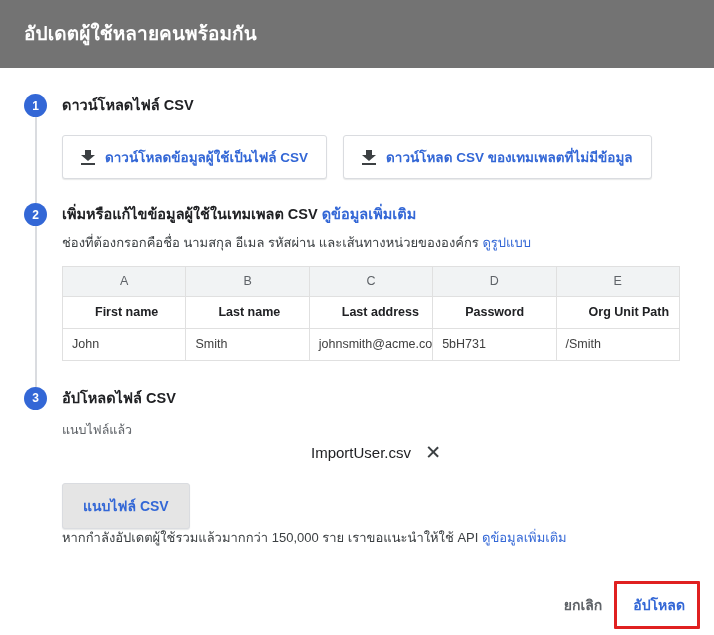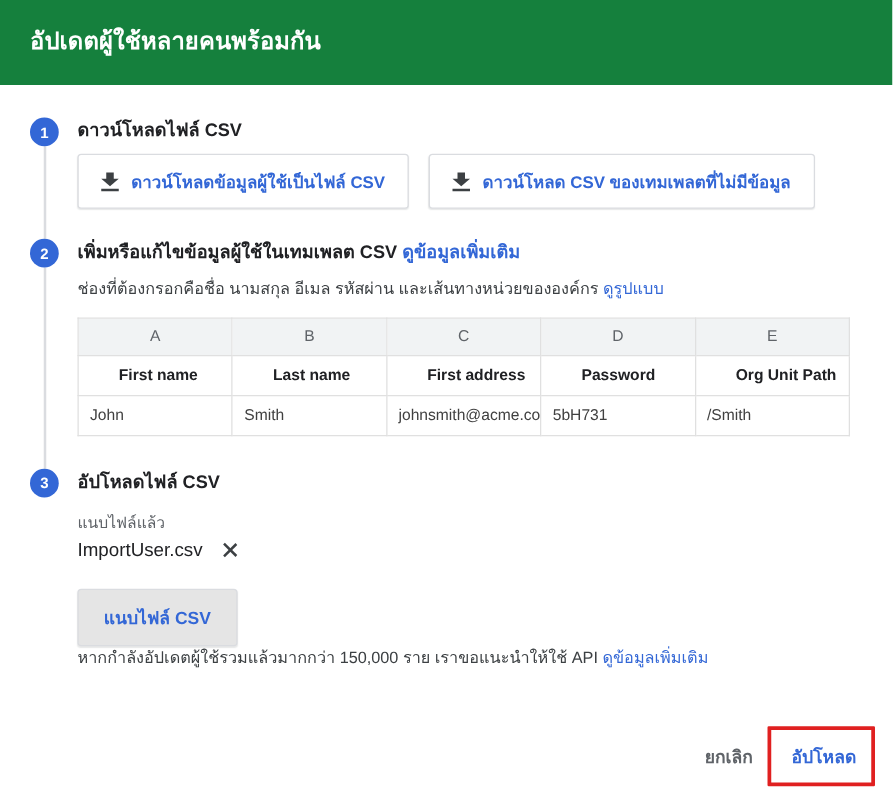--- a/index.html
+++ b/index.html
@@ -19,7 +19,7 @@
   
   .dialog-header {
     height: 68px;
-    background: #15803d;
+    background: #737373;
     display: flex;
     align-items: center;
     padding: 0 24px;

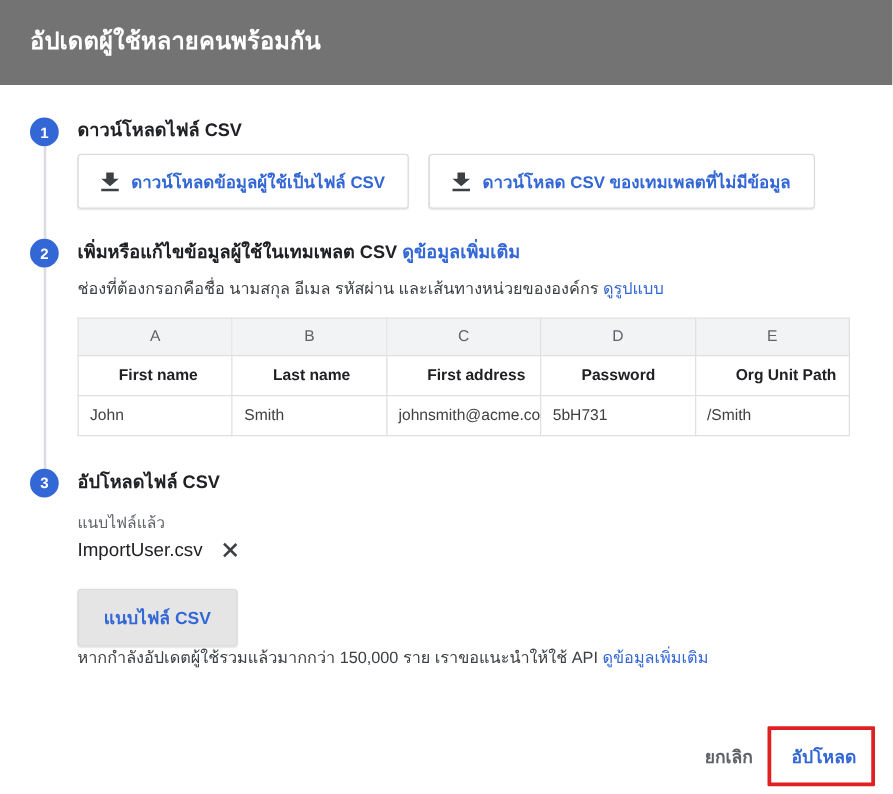--- a/index.html
+++ b/index.html
@@ -103,7 +103,7 @@
   .btn-row {
     display: flex;
     gap: 16px;
-    margin-top: 6px;
+    margin-top: 18px;
     padding-bottom: 24px;
   }
   .btn-outline {

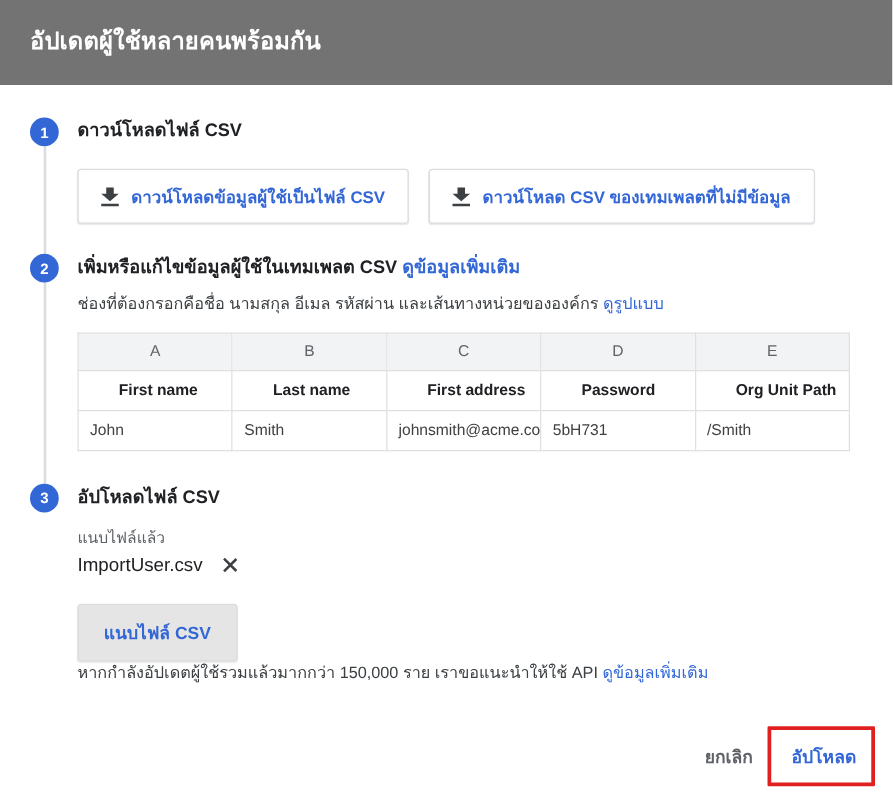--- a/index.html
+++ b/index.html
@@ -340,7 +340,7 @@
         <tr class="field-names">
           <td>First name</td>
           <td>Last name</td>
-          <td>First address</td>
+          <td>Last address</td>
           <td>Password</td>
           <td>Org Unit Path</td>
         </tr>

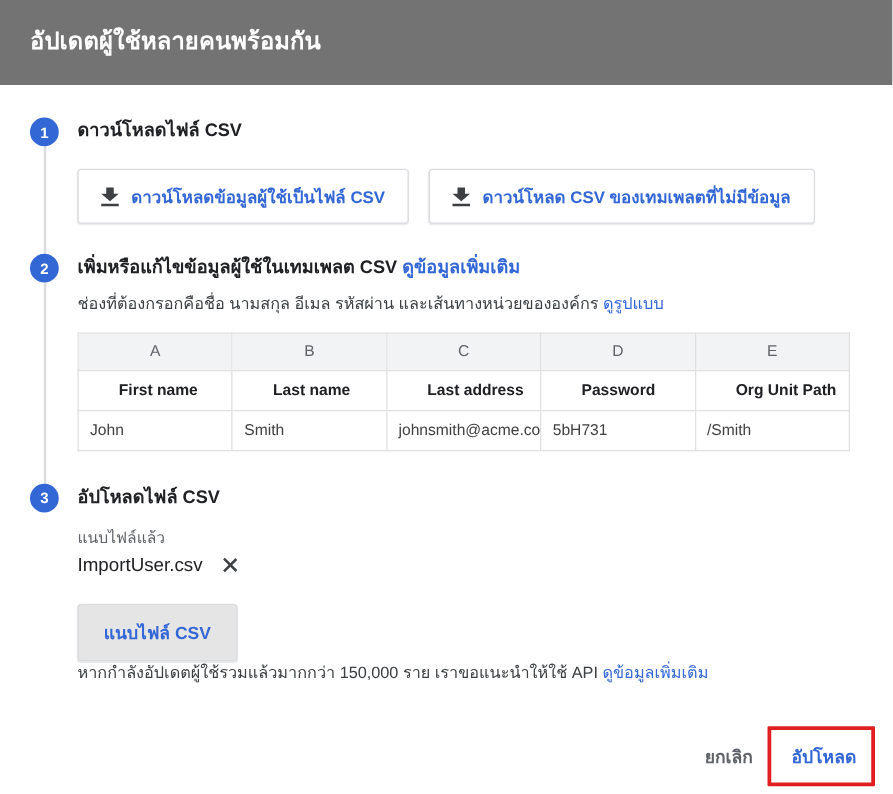--- a/index.html
+++ b/index.html
@@ -204,6 +204,7 @@
     align-items: center;
     gap: 14px;
     margin-top: 4px;
+    justify-content: center;
   }
   .file-name {
     font-size: 15px;

